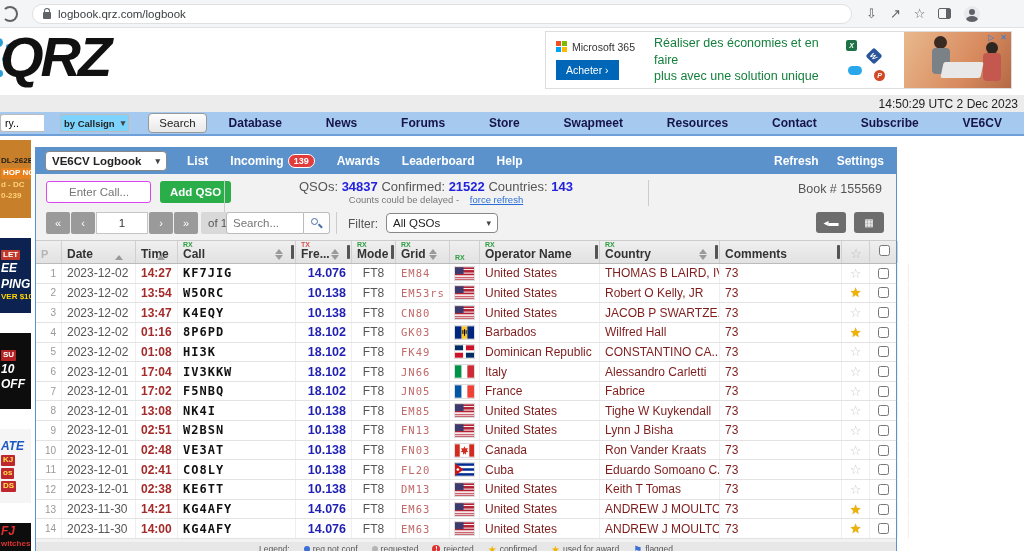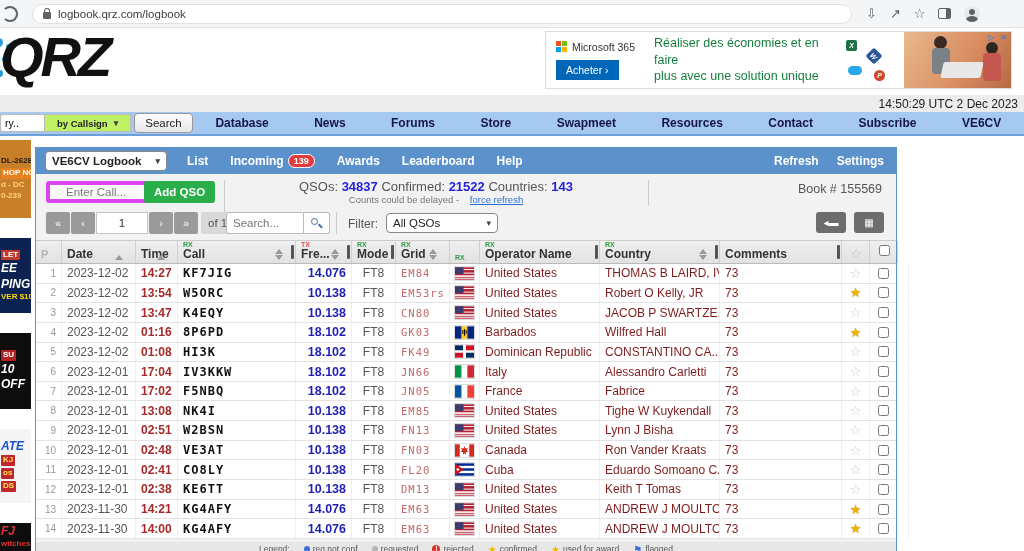--- a/index.html
+++ b/index.html
@@ -58,7 +58,7 @@
   .clock { font-size:12px; color:#222; }
   .top-nav { position:absolute; left:0; top:112px; width:1024px; height:24px; background:#a6c9ef;
     border-bottom:2px solid #6f9fd8; display:flex; align-items:center; }
-  .nav-search { display:flex; align-items:center; gap:0; }
+  .nav-search { display:flex; align-items:center; gap:16px; }
   .nav-input { width:44px; height:18px; border:1px solid #bbb; border-right:none; font-size:10.5px; padding:0 4px;
     border-radius:3px 0 0 3px; }
   .nav-mode { height:18px; background:#bef264; border:1px solid #bbb; font-size:9.5px; font-weight:bold; color:#222;

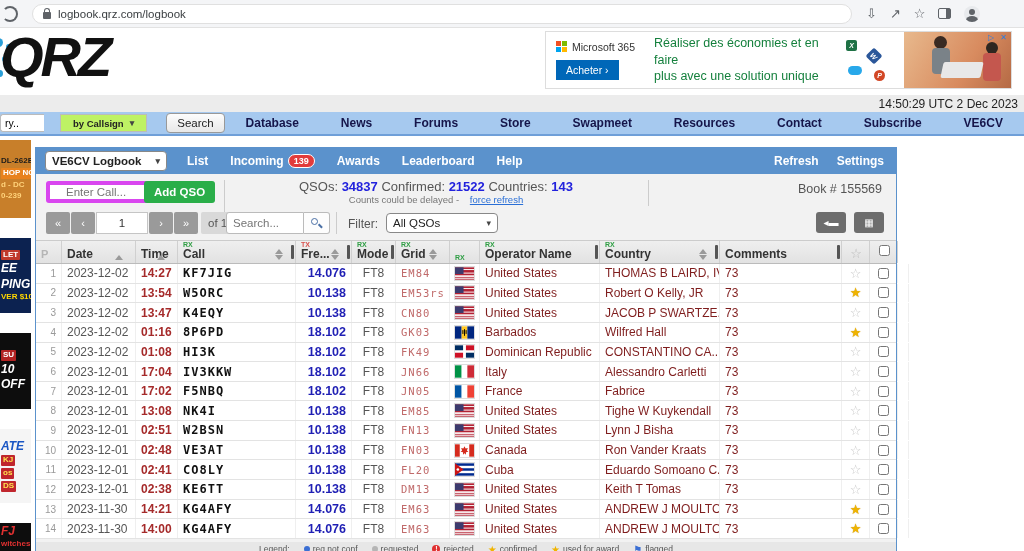--- a/index.html
+++ b/index.html
@@ -61,8 +61,8 @@
   .nav-search { display:flex; align-items:center; gap:16px; }
   .nav-input { width:44px; height:18px; border:1px solid #bbb; border-right:none; font-size:10.5px; padding:0 4px;
     border-radius:3px 0 0 3px; }
-  .nav-mode { height:18px; background:#bef264; border:1px solid #bbb; font-size:9.5px; font-weight:bold; color:#222;
-    display:flex; align-items:center; padding:0 12px; gap:6px; }
+  .nav-mode { height:18px; background:#7dd3fc; border:1px solid #bbb; font-size:9.5px; font-weight:bold; color:#222;
+    display:flex; align-items:center; padding:0 3px; gap:6px; }
   .nav-search-btn { height:20px; margin-left:3px; background:linear-gradient(#fdfdfd,#e8e8e8);
     border:1px solid #999; border-radius:4px; font-size:11.5px; color:#222; padding:0 10px; }
   .nav-items { flex:1; display:flex; justify-content:space-around; align-items:center; }

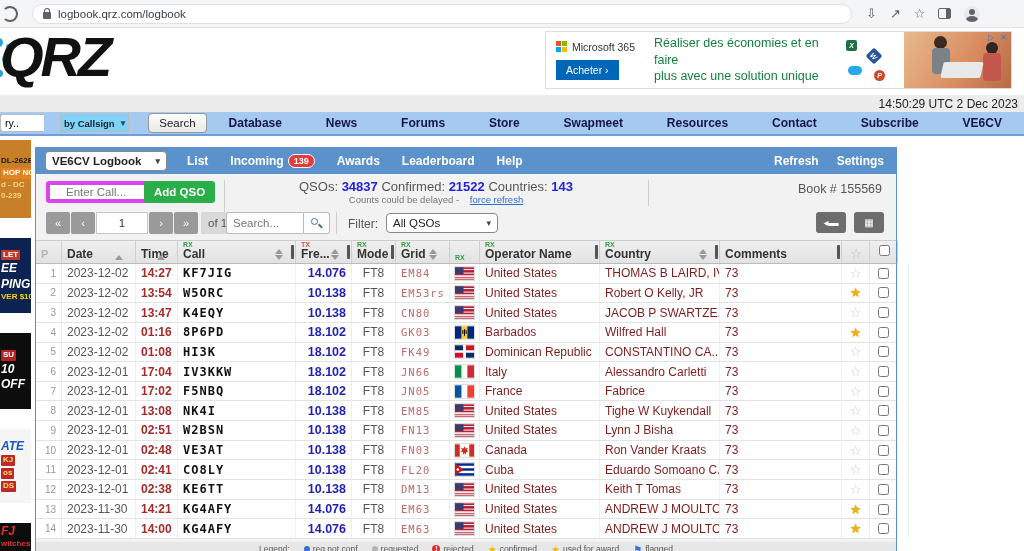--- a/index.html
+++ b/index.html
@@ -93,8 +93,8 @@
 
   .controls { position:relative; height:66px; }
   .vdiv { position:absolute; width:1px; background:#ccc; }
-  .call-input { position:absolute; left:10px; top:7px; width:105px; height:22px; border:4px solid #d946ef;
-    border-radius:3px; font-size:11.5px; padding:0 16px; color:#333; }
+  .call-input { position:absolute; left:10px; top:7px; width:105px; height:22px; border:1px solid #d946ef;
+    border-radius:3px; font-size:11.5px; padding:0 22px; color:#333; }
   .addqso { position:absolute; left:108px; top:7px; height:22px; background:var(--add-green); color:#fff;
     border:none; border-radius:3px; font-size:11.5px; font-weight:bold; padding:0 10px; }
   .stats { position:absolute; left:200px; top:5px; width:400px; text-align:center; font-size:13px; color:#555; }

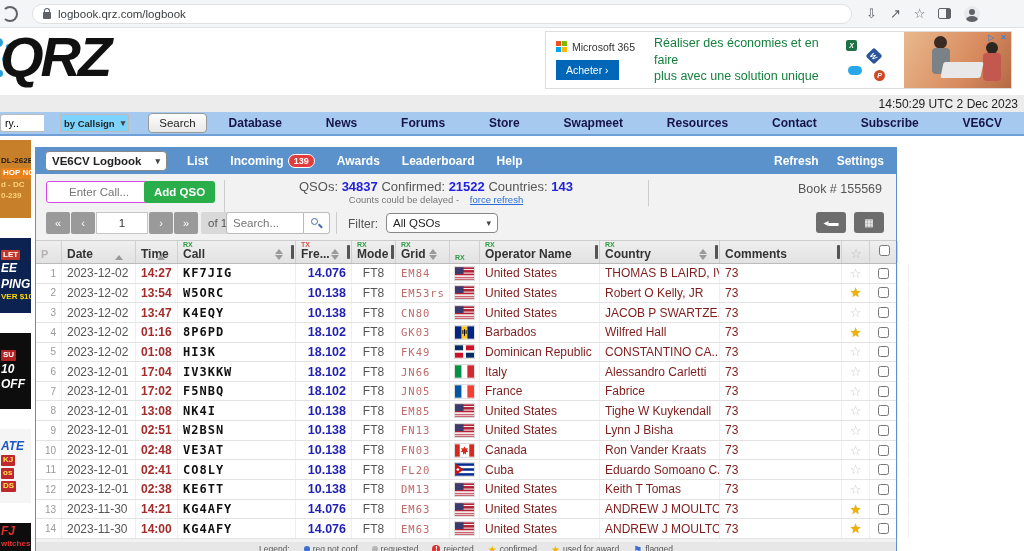--- a/index.html
+++ b/index.html
@@ -95,7 +95,7 @@
   .vdiv { position:absolute; width:1px; background:#ccc; }
   .call-input { position:absolute; left:10px; top:7px; width:105px; height:22px; border:1px solid #d946ef;
     border-radius:3px; font-size:11.5px; padding:0 22px; color:#333; }
-  .addqso { position:absolute; left:108px; top:7px; height:22px; background:var(--add-green); color:#fff;
+  .addqso { position:absolute; left:124px; top:7px; height:22px; background:var(--add-green); color:#fff;
     border:none; border-radius:3px; font-size:11.5px; font-weight:bold; padding:0 10px; }
   .stats { position:absolute; left:200px; top:5px; width:400px; text-align:center; font-size:13px; color:#555; }
   .stats b { color:#2222dd; }

